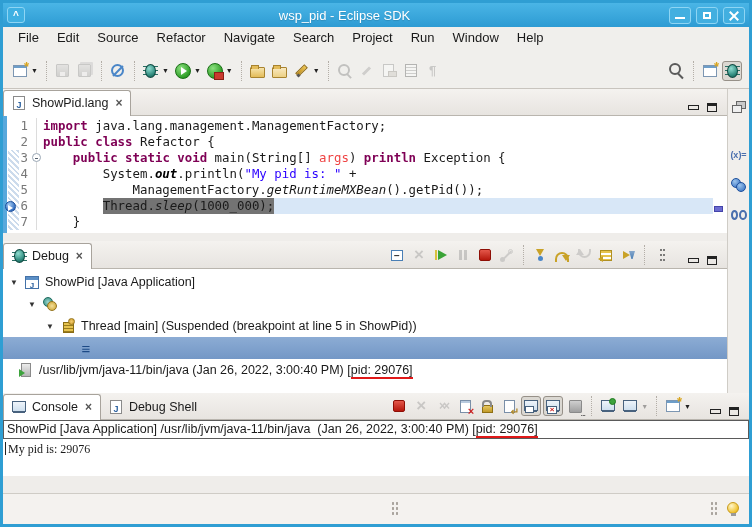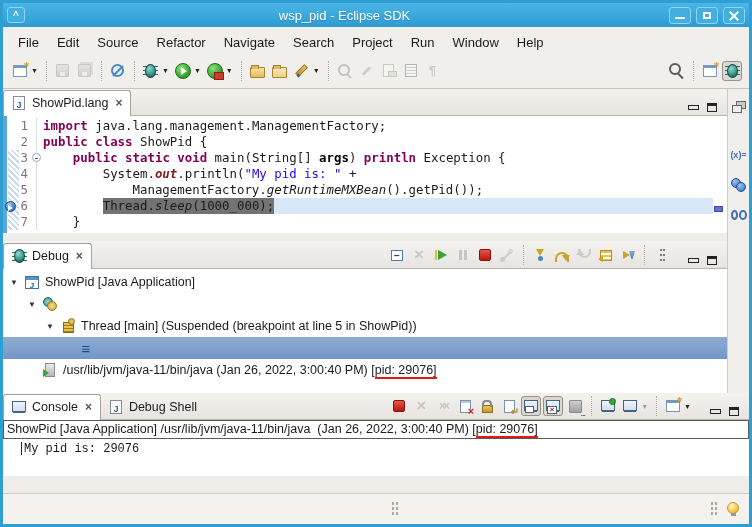--- a/index.html
+++ b/index.html
@@ -21,7 +21,7 @@
   .tbtn.close i{left:4px;top:7px;width:12px;height:2px;transform:rotate(45deg);}
   .tbtn.close i+i{transform:rotate(-45deg);}
   
-  .menubar{height:26px;display:flex;align-items:flex-end;padding:0 6px;background:#f0efec;flex:0 0 auto;}
+  .menubar{height:26px;display:flex;align-items:flex-start;padding:0 6px;background:#f0efec;flex:0 0 auto;}
   .menu-item{padding:3px 9px;}
   
   .toolbar{height:36px;display:flex;align-items:center;background:#f0efec;border-bottom:1px solid #c8c4be;

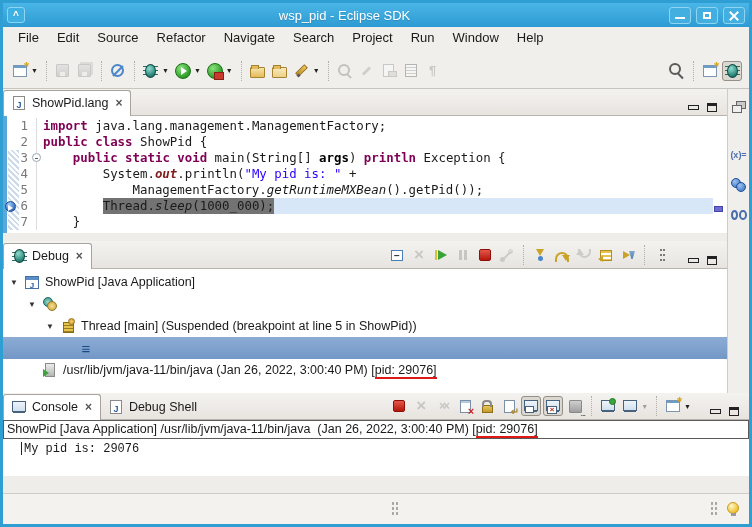--- a/index.html
+++ b/index.html
@@ -305,7 +305,7 @@
             </div>
             <div class="codeline">
               <span class="lnum">2</span>
-              <span class="codetext"><span class="kw">public</span><span> </span><span class="kw">class</span><span> ShowPid {</span></span>
+              <span class="codetext"><span class="kw">public</span><span> </span><span class="kw">class</span><span> Refactor {</span></span>
             </div>
             <div class="codeline">
               <span class="lnum">3<span class="fold"></span></span>

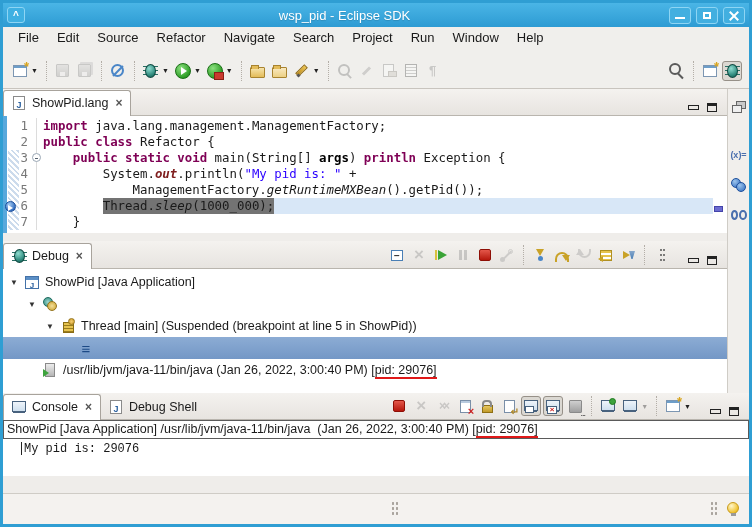--- a/index.html
+++ b/index.html
@@ -152,7 +152,7 @@
   .str{color:#2a00ff;}
   .sfield{color:#7f1d1d;font-weight:bold;font-style:italic;}
   .smethod{font-style:italic;}
-  .param{color:#000000;font-weight:bold;}
+  .param{color:#ef4444;}
   .g{background:#737373;text-align:center;}
   .tailblue{flex:1;background:#d8e7f7;margin-right:14px;}
   .ovmarker{position:absolute;right:4px;top:90px;width:9px;height:6px;background:#6b6bd0;border:1px solid #4444aa;}

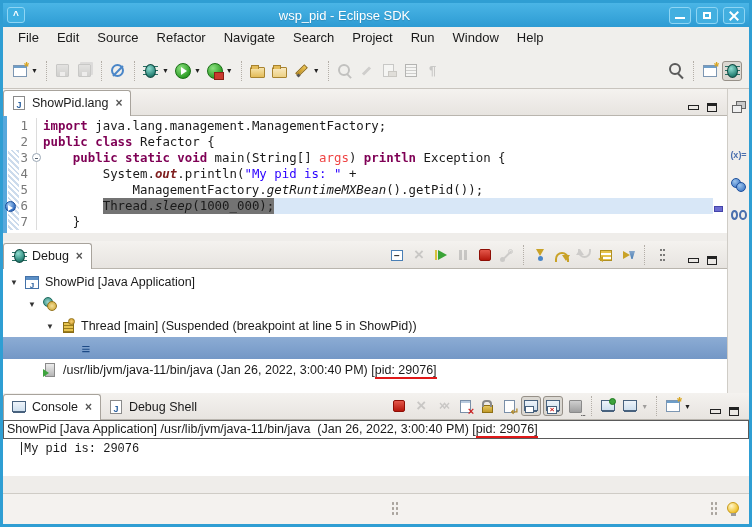--- a/index.html
+++ b/index.html
@@ -150,7 +150,7 @@
   .codetext span{white-space:pre;}
   .kw{color:#7f0055;font-weight:bold;}
   .str{color:#2a00ff;}
-  .sfield{color:#7f1d1d;font-weight:bold;font-style:italic;}
+  .sfield{color:#000000;font-weight:bold;font-style:italic;}
   .smethod{font-style:italic;}
   .param{color:#ef4444;}
   .g{background:#737373;text-align:center;}

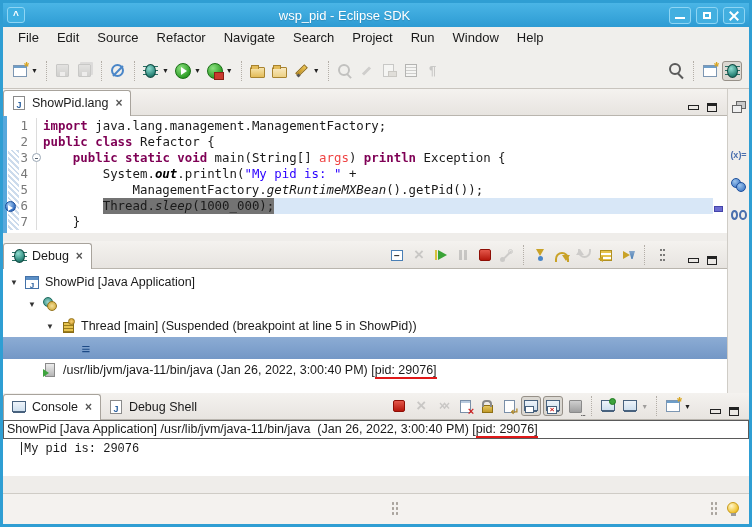--- a/index.html
+++ b/index.html
@@ -404,7 +404,7 @@
             <span class="arrow"></span>
             <span class="ic ic-stack-frame"></span>
           </div>
-          <div class="trow" style="padding-left: 24px;">
+          <div class="trow" style="">
             <span class="arrow"></span>
             <span class="ic ic-process"></span>
             <span><span>/usr/lib/jvm/java-11/bin/java (Jan 26, 2022, 3:00:40 PM) [</span><span class="redline">pid: 29076]</span></span>

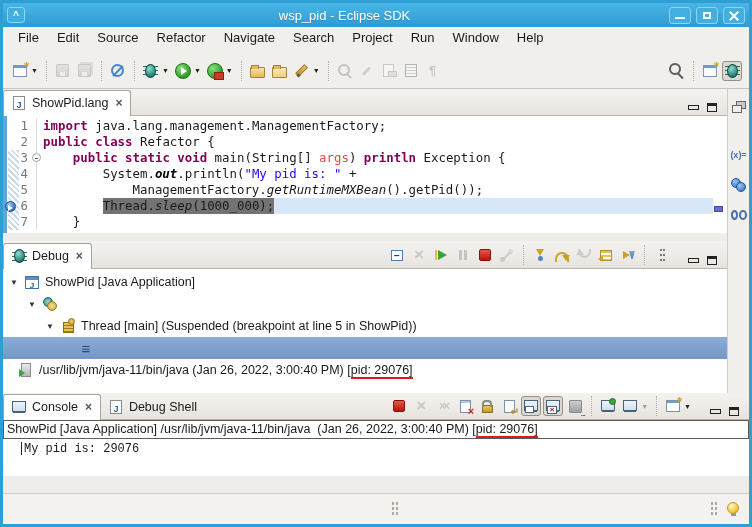--- a/index.html
+++ b/index.html
@@ -169,7 +169,7 @@
   .con-strip{height:27px;}
   .console-body{background:#fff;height:56px;overflow:hidden;}
   .conheader{font-size:12.5px;white-space:pre;border:1px solid #5a5a5a;padding:1px 3px 2px 3px;}
-  .conout{font-family:Liberation Mono, monospace;font-size:12px;padding:3px 18px;display:flex;}
+  .conout{font-family:Liberation Serif, serif;font-size:12px;padding:3px 2px;display:flex;}
   .caret{display:inline-block;width:1px;height:13px;background:#222;margin-right:2px;}
   
   .statusbar{height:31px;margin-top:auto;background:#f4f2ef;border-top:1px solid #cfccc6;display:flex;align-items:center;flex:0 0 auto;}

